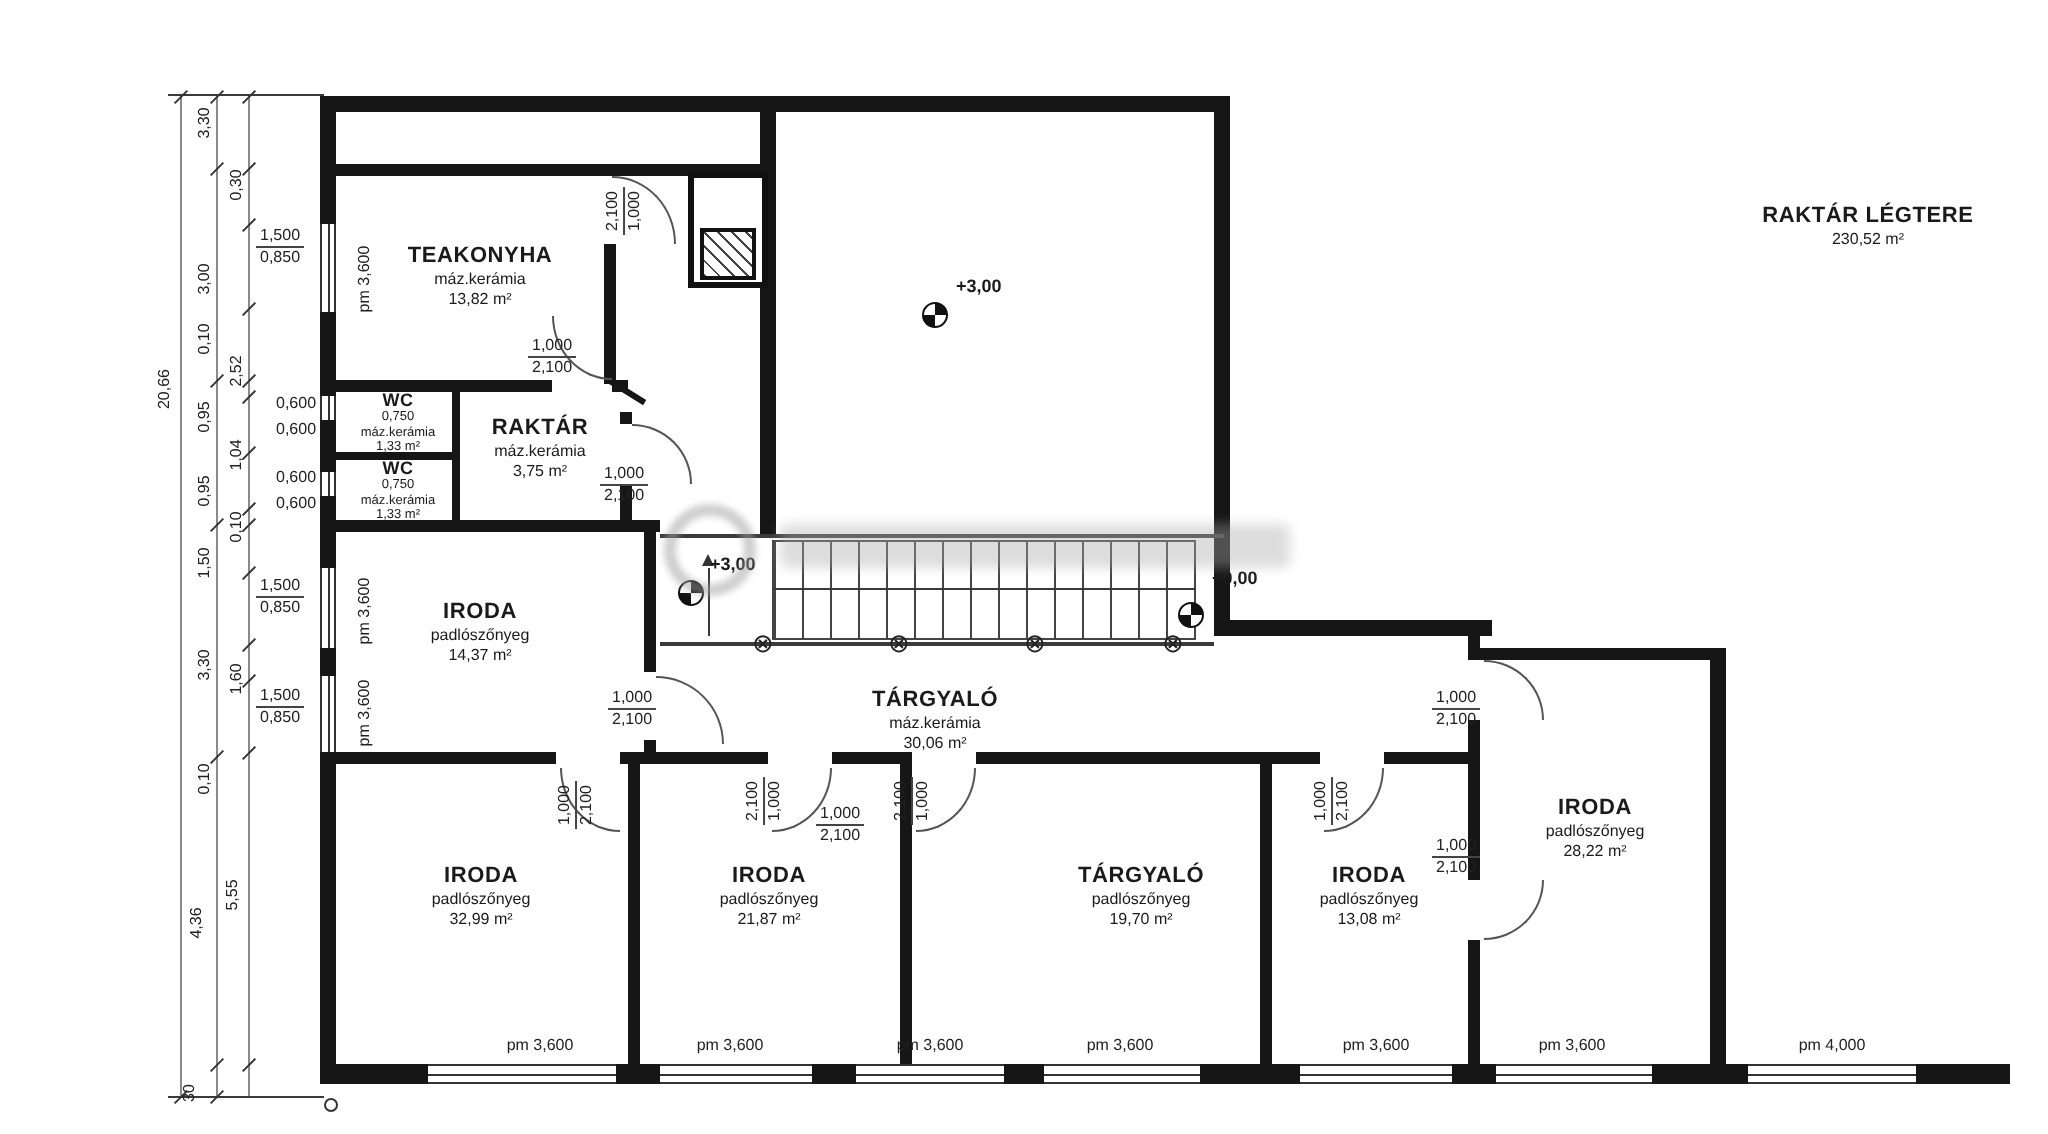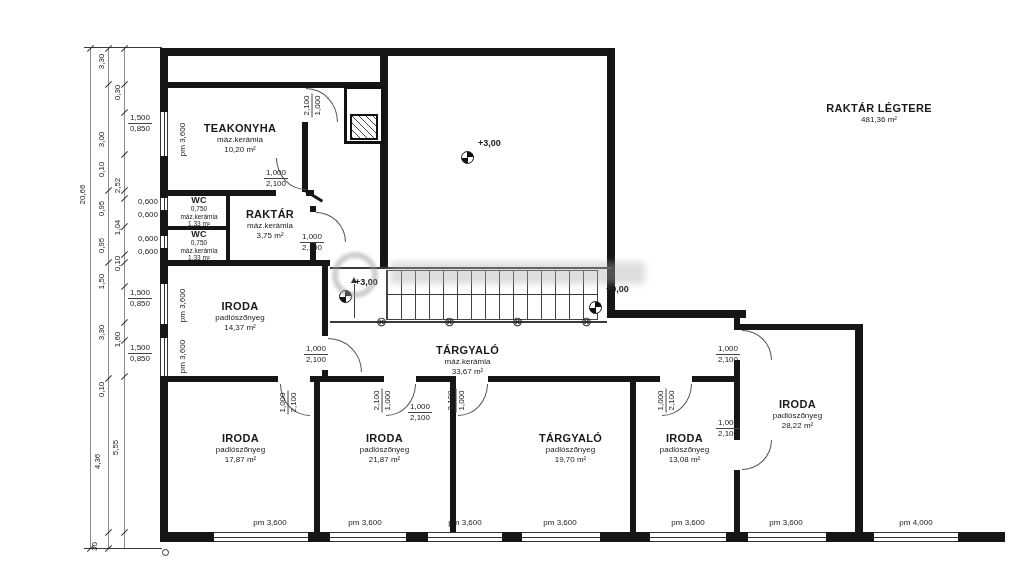--- a/index.html
+++ b/index.html
@@ -257,7 +257,7 @@
     <span>2,100</span>
   </div>
 
-  <div class="room" style="left:814px;top:102px;width:130px">
+  <div class="room" style="left:869px;top:102px;width:130px">
     <div class="rname">RAKTÁR LÉGTERE</div>
     <div class="rsub">481,36 m²</div>
   </div>

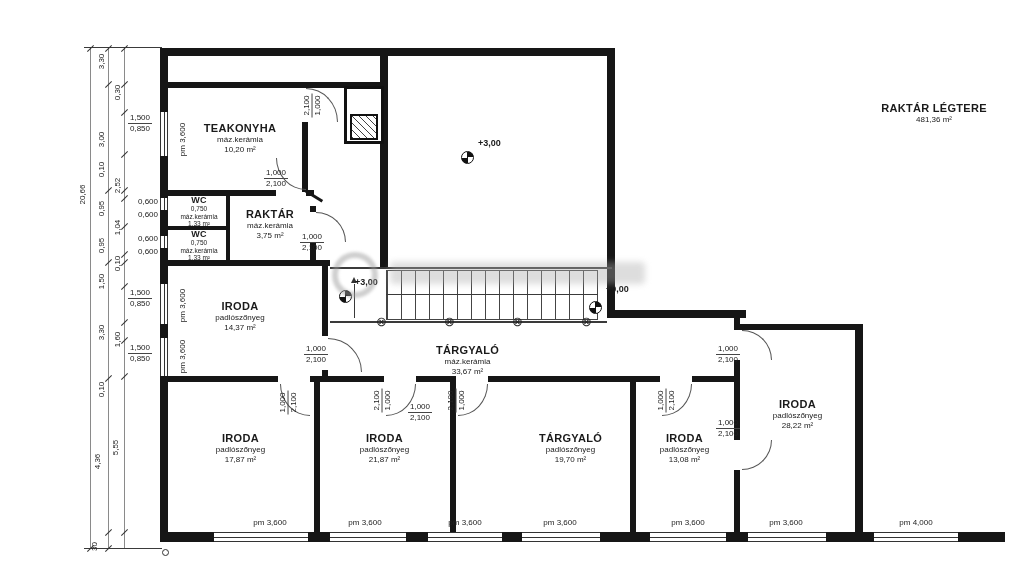--- a/index.html
+++ b/index.html
@@ -259,7 +259,7 @@
 
   <div class="room" style="left:869px;top:102px;width:130px">
     <div class="rname">RAKTÁR LÉGTERE</div>
-    <div class="rsub">481,36 m²</div>
+    <div class="rsub">230,52 m²</div>
   </div>
   <div class="room" style="left:188px;top:122px;width:104px">
     <div class="rname">TEAKONYHA</div>

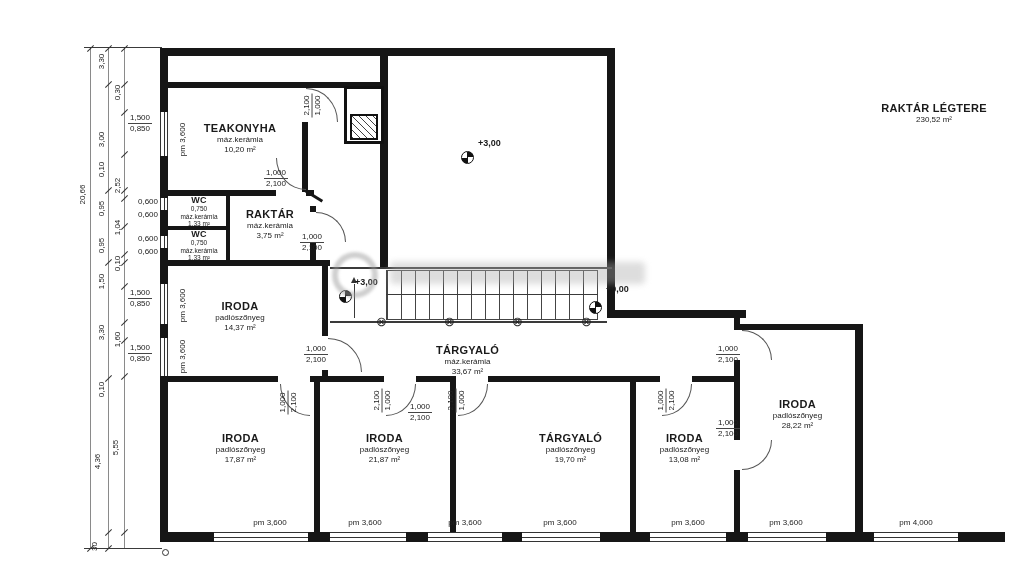--- a/index.html
+++ b/index.html
@@ -264,7 +264,7 @@
   <div class="room" style="left:188px;top:122px;width:104px">
     <div class="rname">TEAKONYHA</div>
     <div class="rsub">máz.kerámia</div>
-    <div class="rsub">10,20 m²</div>
+    <div class="rsub">13,82 m²</div>
   </div>
   <div class="room sm" style="left:172px;top:195px;width:54px">
     <div class="rname">WC</div>

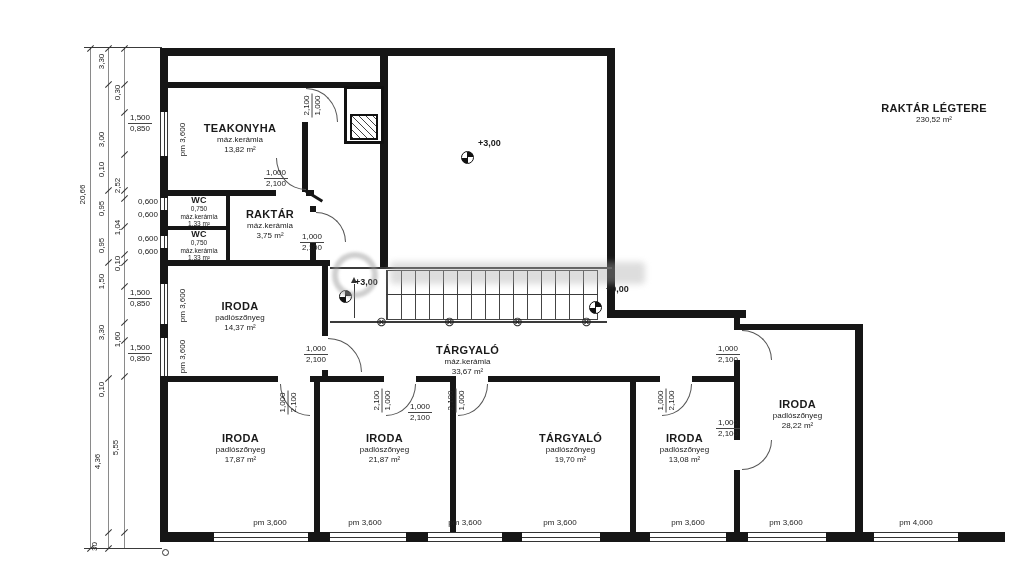--- a/index.html
+++ b/index.html
@@ -291,7 +291,7 @@
   <div class="room" style="left:410px;top:344px;width:115px">
     <div class="rname">TÁRGYALÓ</div>
     <div class="rsub">máz.kerámia</div>
-    <div class="rsub">33,67 m²</div>
+    <div class="rsub">30,06 m²</div>
   </div>
   <div class="room" style="left:188px;top:432px;width:105px">
     <div class="rname">IRODA</div>

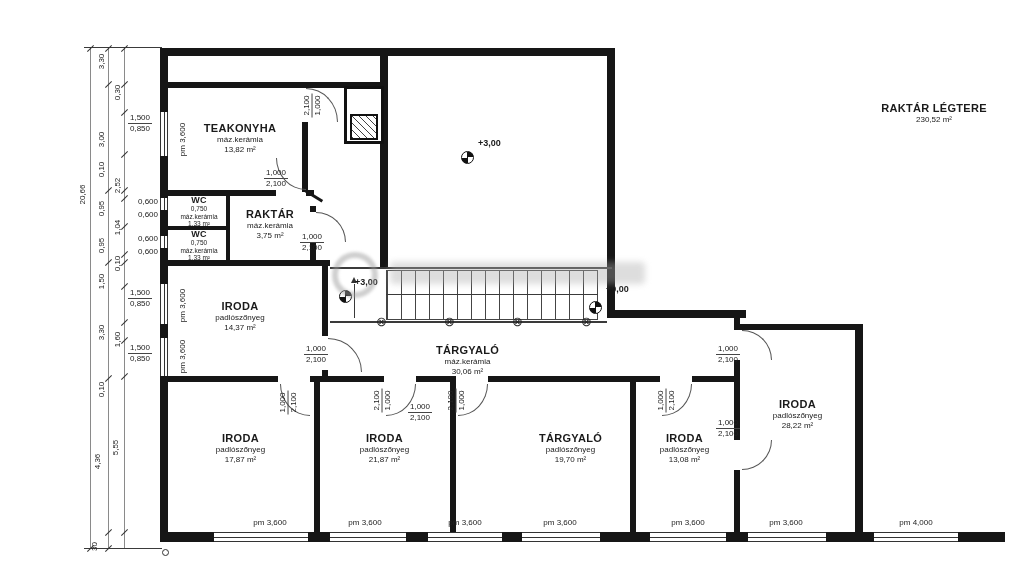--- a/index.html
+++ b/index.html
@@ -296,7 +296,7 @@
   <div class="room" style="left:188px;top:432px;width:105px">
     <div class="rname">IRODA</div>
     <div class="rsub">padlószőnyeg</div>
-    <div class="rsub">17,87 m²</div>
+    <div class="rsub">32,99 m²</div>
   </div>
   <div class="room" style="left:337px;top:432px;width:95px">
     <div class="rname">IRODA</div>

